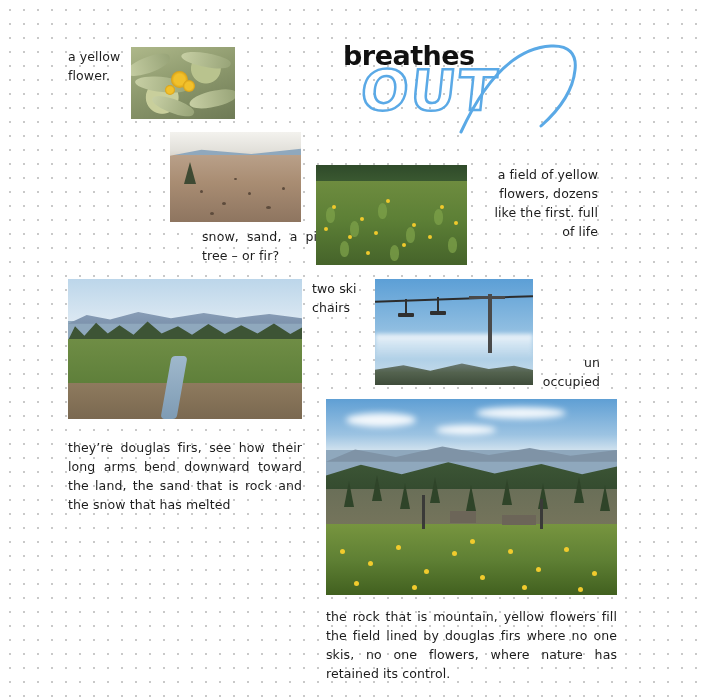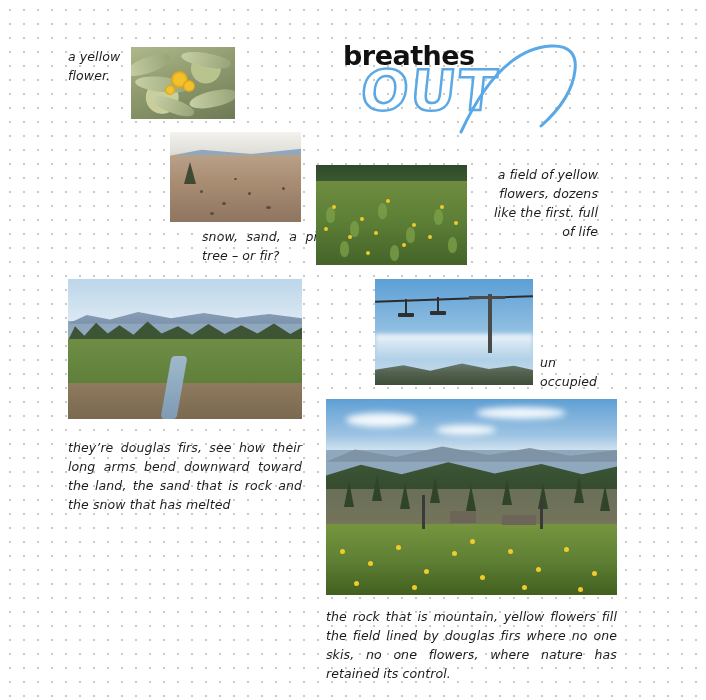--- a/index.html
+++ b/index.html
@@ -31,7 +31,6 @@
     text-align: justify;
     text-justify: inter-word;
     letter-spacing: 0.1px;
-    font-style: italic;
   }
   .photo {
     position: absolute;

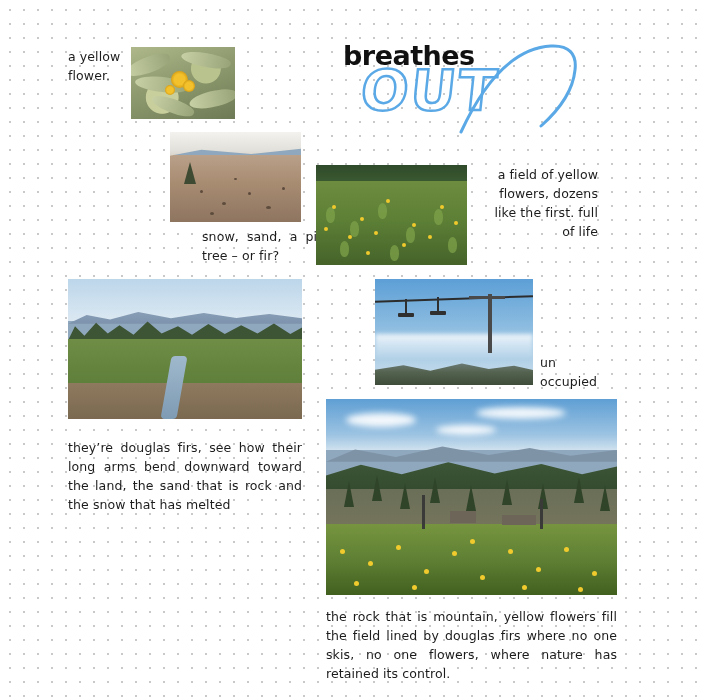--- a/index.html
+++ b/index.html
@@ -328,6 +328,7 @@
     <div class="stream"></div>
   </div>
 
+  <div class="cap" id="cap-ski-chairs" style="left:312px; top:279px; width:56px; text-align:left;">two ski chairs</div>
 
   <div class="photo" id="photo-ski-chairs">
     <div class="sky"></div>

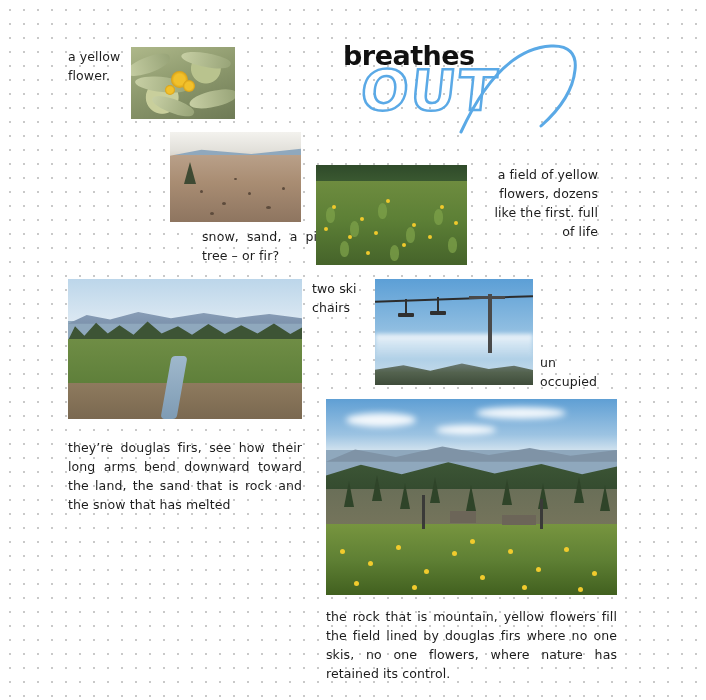--- a/index.html
+++ b/index.html
@@ -343,7 +343,7 @@
     <div class="seat" style="left:55px; top:32px;"></div>
   </div>
 
-  <div class="cap" id="cap-unoccupied" style="left:540px; top:353px; width:60px; text-align:left;">un occupied</div>
+  <div class="cap" id="cap-unoccupied" style="left:540px; top:353px; width:60px; text-align:right;">un occupied</div>
 
   <div class="cap" id="cap-douglas-firs" style="left:68px; top:438px; width:234px;">they’re douglas firs, see how their long arms bend downward toward the land, the sand that is rock and the snow that has melted</div>
 

